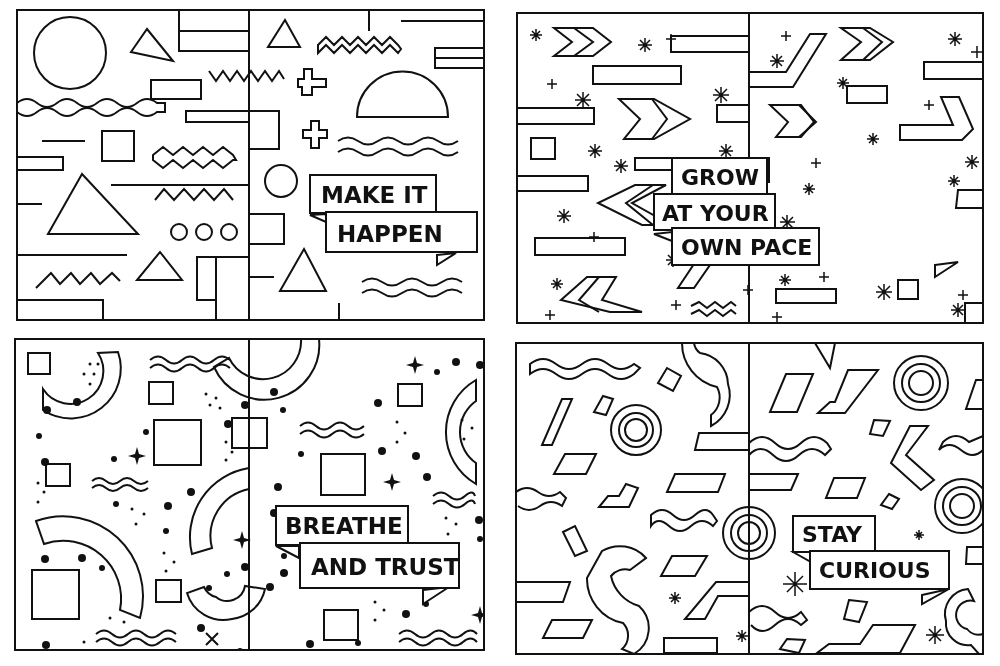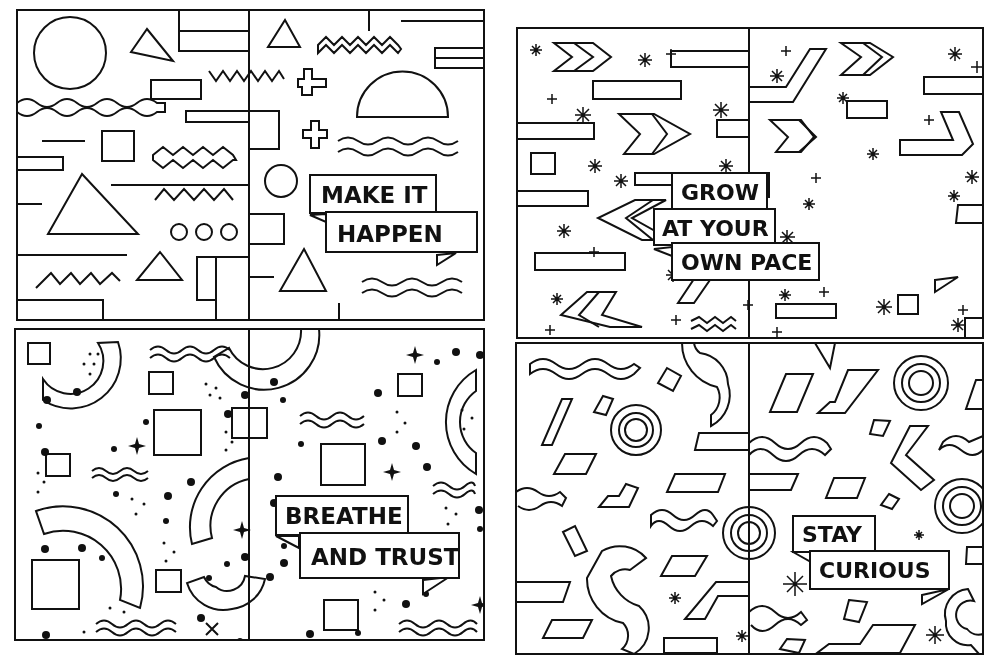--- a/index.html
+++ b/index.html
@@ -75,7 +75,7 @@
   </svg>
 </div>
 
-<div class="panel" style="left:516px;top:27px;width:468px;height:388px;">
+<div class="panel" style="left:516px;top:12px;width:468px;height:388px;">
   <svg width="468" height="312" viewBox="0 0 468 312">
     <rect class="s" x="1" y="1" width="466" height="310"></rect>
     <line class="s" x1="233" y1="1" x2="233" y2="311"></line>

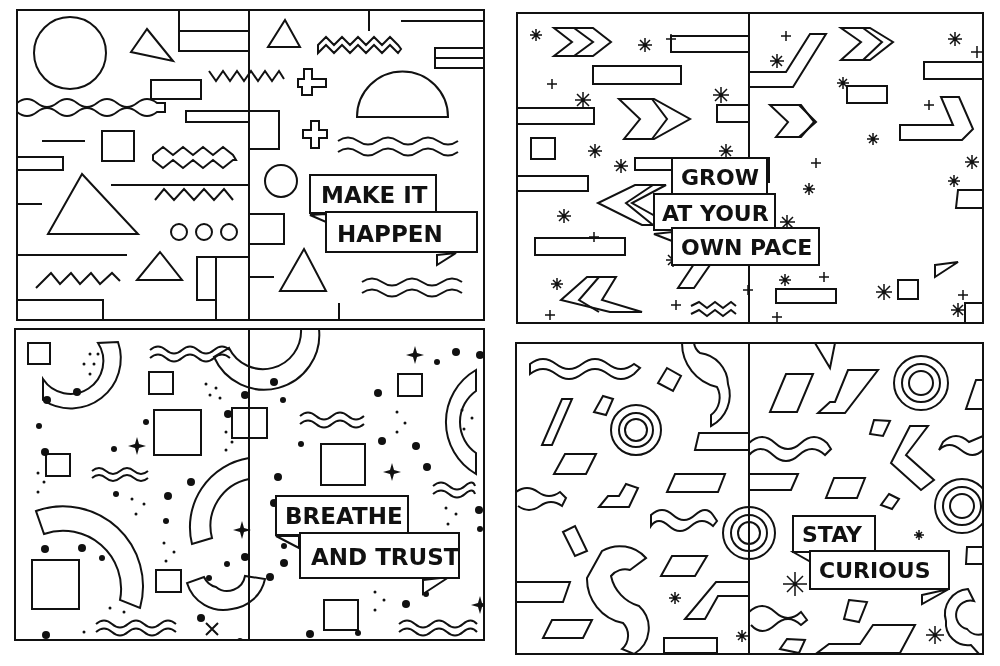--- a/index.html
+++ b/index.html
@@ -182,7 +182,7 @@
   </svg>
 </div>
 
-<div class="panel" style="left:14px;top:328px;width:471px;height:313px;">
+<div class="panel" style="left:14px;top:338px;width:471px;height:313px;">
   <svg width="471" height="313" viewBox="0 0 471 313">
     <rect class="s" x="1" y="1" width="469" height="311"></rect>
     <line class="s" x1="235" y1="1" x2="235" y2="312"></line>

